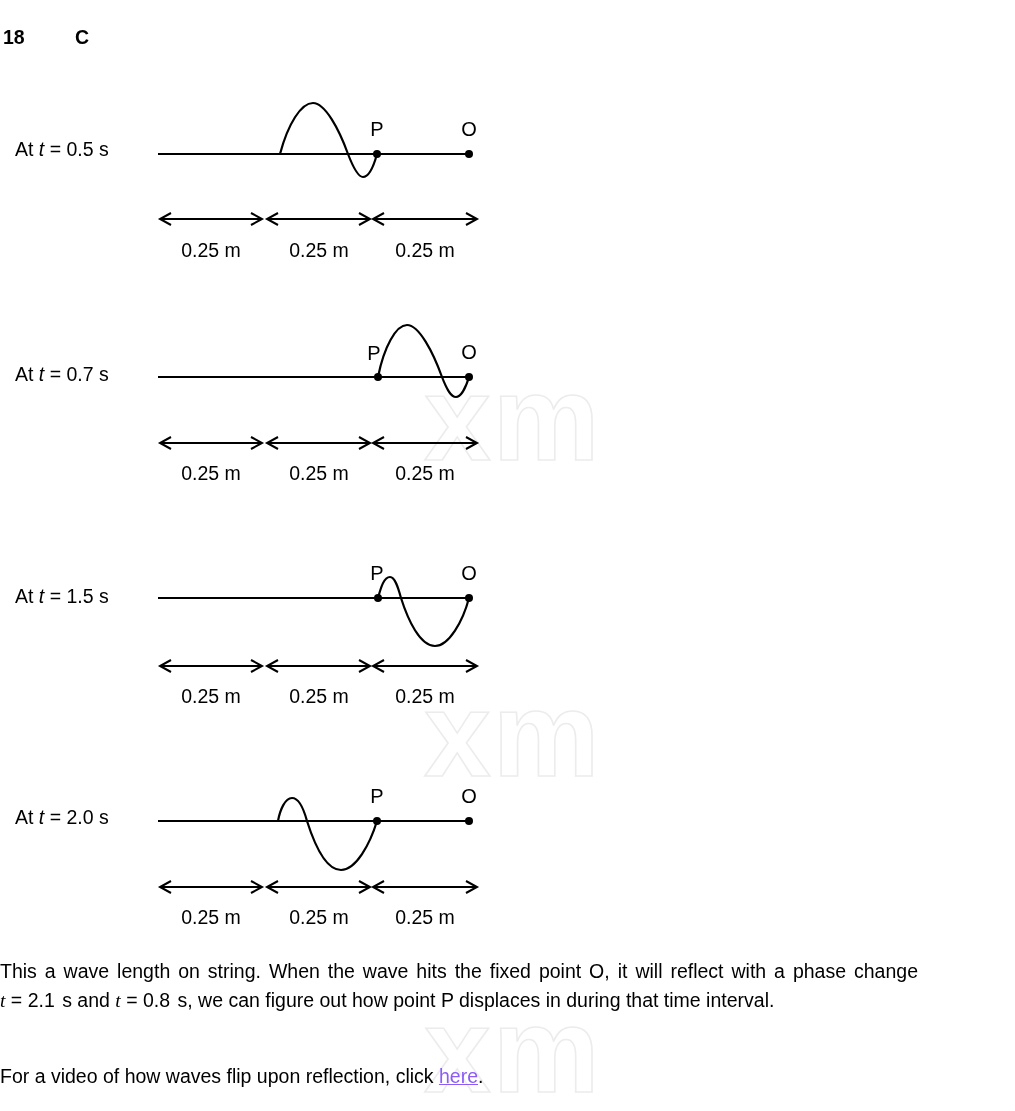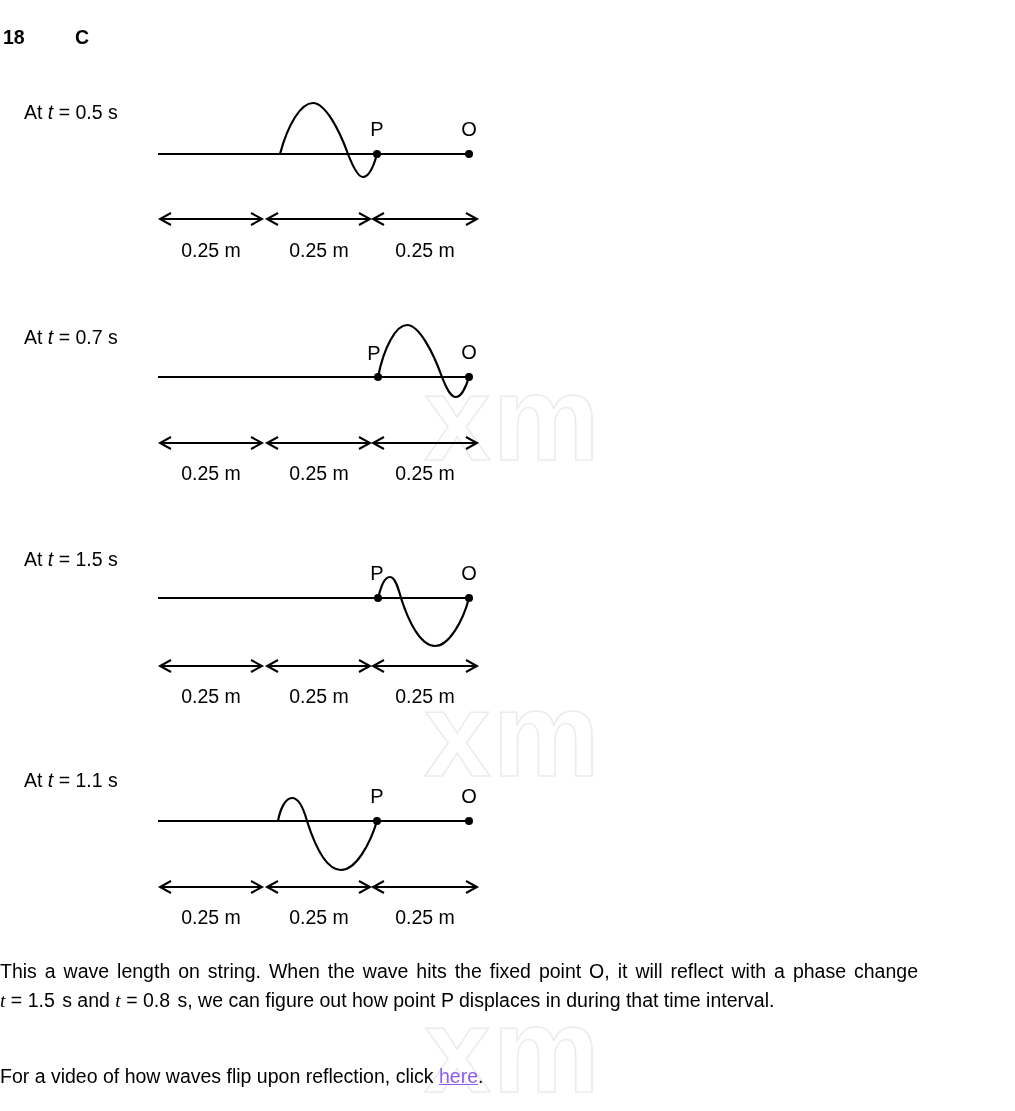--- a/index.html
+++ b/index.html
@@ -9,7 +9,7 @@
   .hdr{top:27px;font-size:19.5px;font-weight:bold;line-height:20px;}
   .qnum{left:3px;}
   .ans{left:75px;}
-  .time-label{left:24px;font-size:19.5px;line-height:23px;z-index:2;}
+  .time-label{left:15px;font-size:19.5px;line-height:23px;z-index:2;margin-top:37px;}
   .time-label i{font-family:"Liberation Sans",sans-serif;font-style:italic;}
   .wm{left:424px;font-size:120px;font-weight:bold;line-height:1;letter-spacing:2px;
       color:transparent;-webkit-text-stroke:1.6px #ececec;z-index:0;user-select:none;}

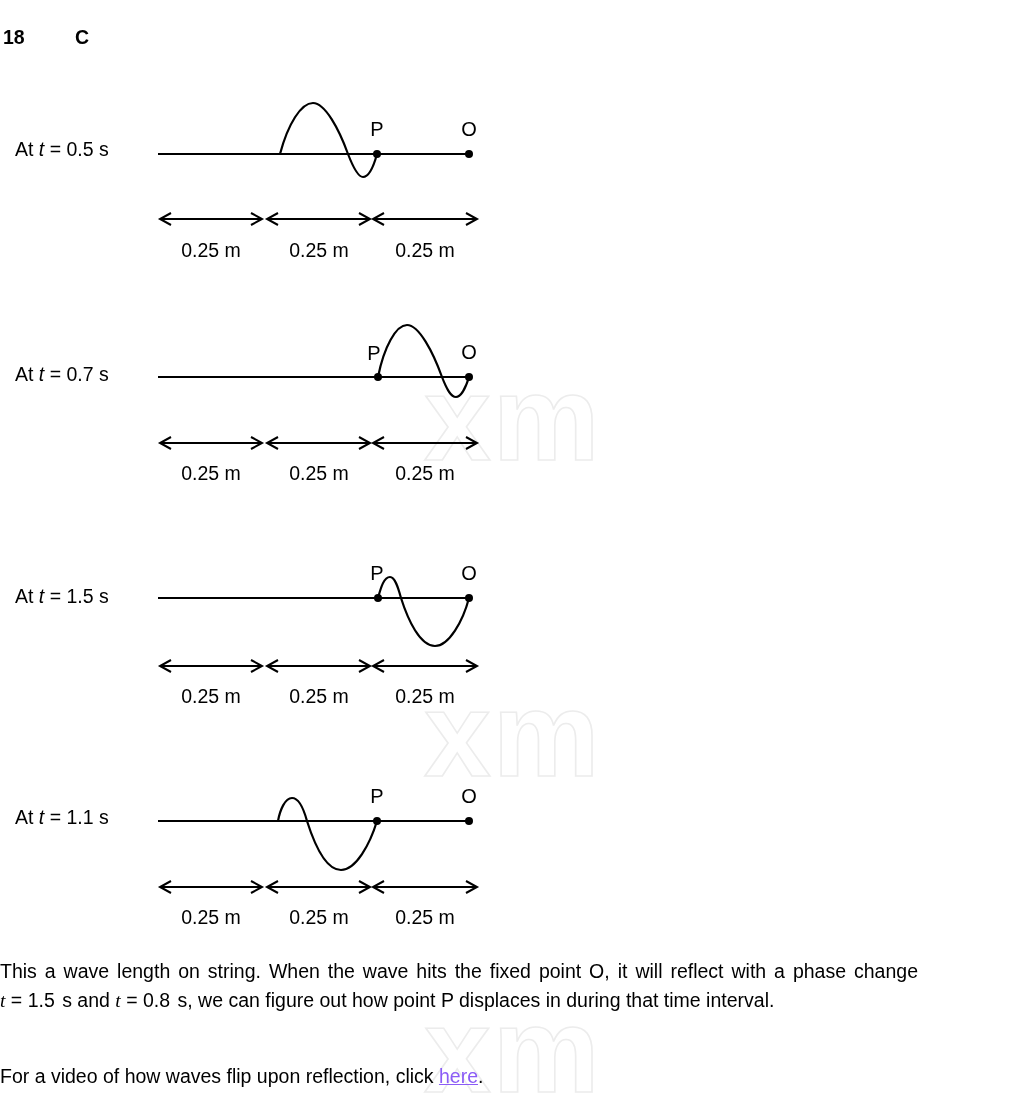--- a/index.html
+++ b/index.html
@@ -36,7 +36,7 @@
 <div class="abs time-label" style="top:101px"><span>At </span><i>t</i><span> = 0.5 s</span></div>
 <div class="abs time-label" style="top:326px"><span>At </span><i>t</i><span> = 0.7 s</span></div>
 <div class="abs time-label" style="top:548px"><span>At </span><i>t</i><span> = 1.5 s</span></div>
-<div class="abs time-label" style="top:769px"><span>At </span><i>t</i><span> = 1.1 s</span></div>
+<div class="abs time-label" style="top:769px"><span>At </span><i>t</i><span> = 2.0 s</span></div>
 
 <svg class="fig" width="1015" height="1111" viewBox="0 0 1015 1111">
 

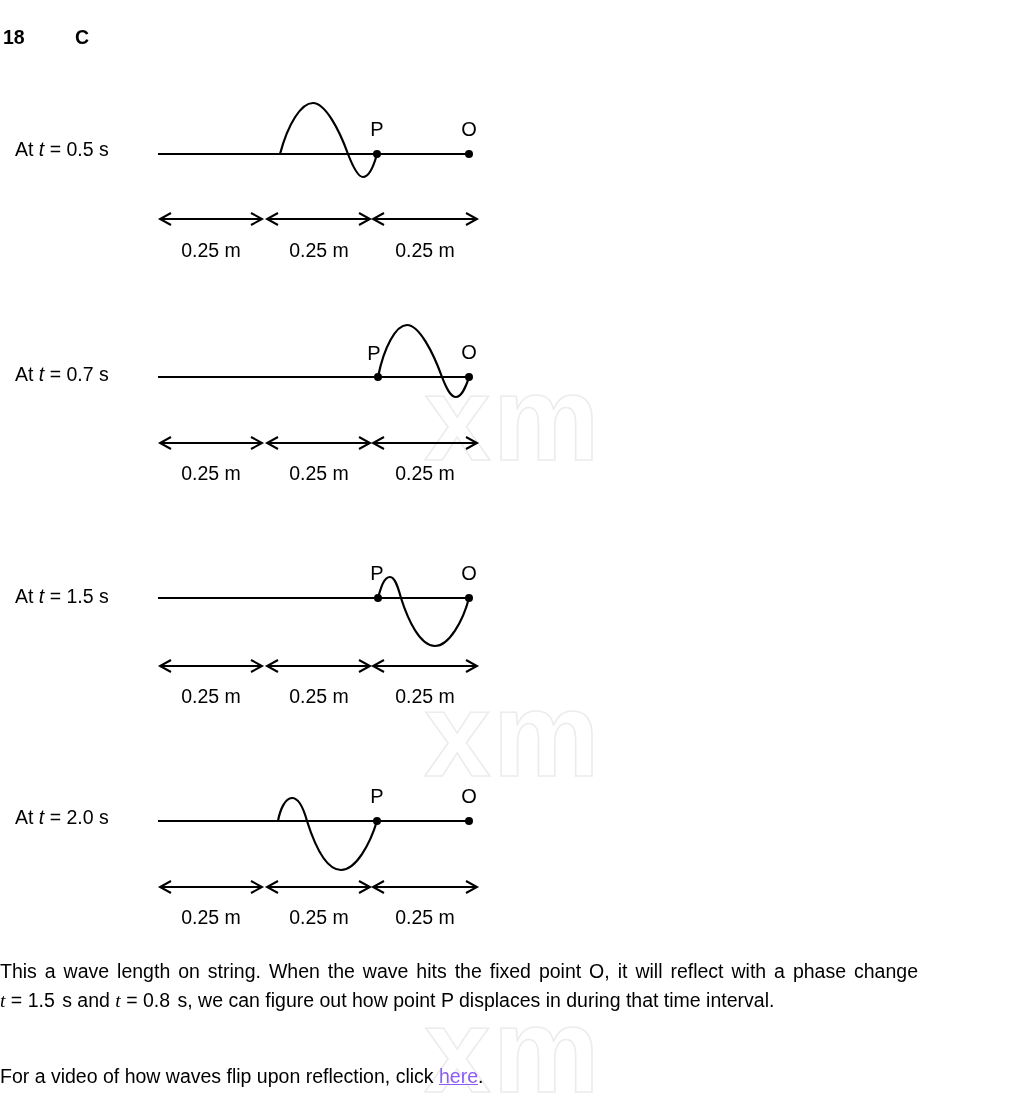--- a/index.html
+++ b/index.html
@@ -135,7 +135,7 @@
 
 <div class="abs para" style="top:957px">
   <div class="jline">This a wave length on string. When the wave hits the fixed point O, it will reflect with a phase change</div>
-  <div><span class="mvar">t</span><span class="meq"> = 1.5</span><span> s and </span><span class="mvar">t</span><span class="meq"> = 0.8</span><span> s, we can figure out how point P displaces in during that time interval.</span></div>
+  <div><span class="mvar">t</span><span class="meq"> = 2.1</span><span> s and </span><span class="mvar">t</span><span class="meq"> = 0.8</span><span> s, we can figure out how point P displaces in during that time interval.</span></div>
 </div>
 
 <div class="abs para" style="top:1062px"><span>For a video of how waves flip upon reflection, click </span><a class="vlink" href="#">here</a><span>.</span></div>

